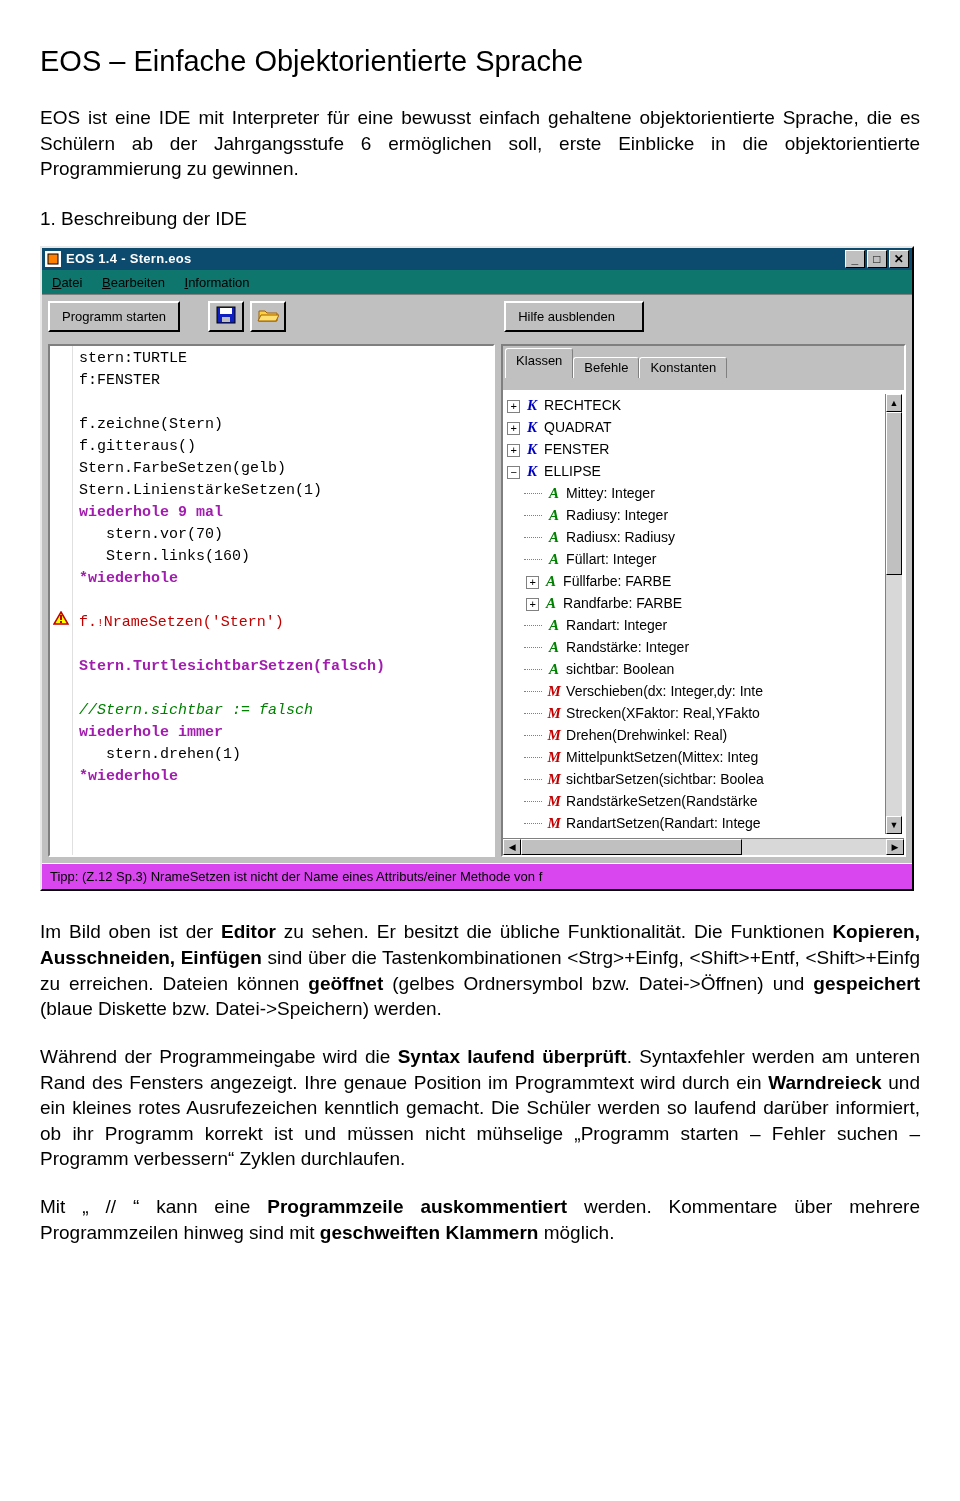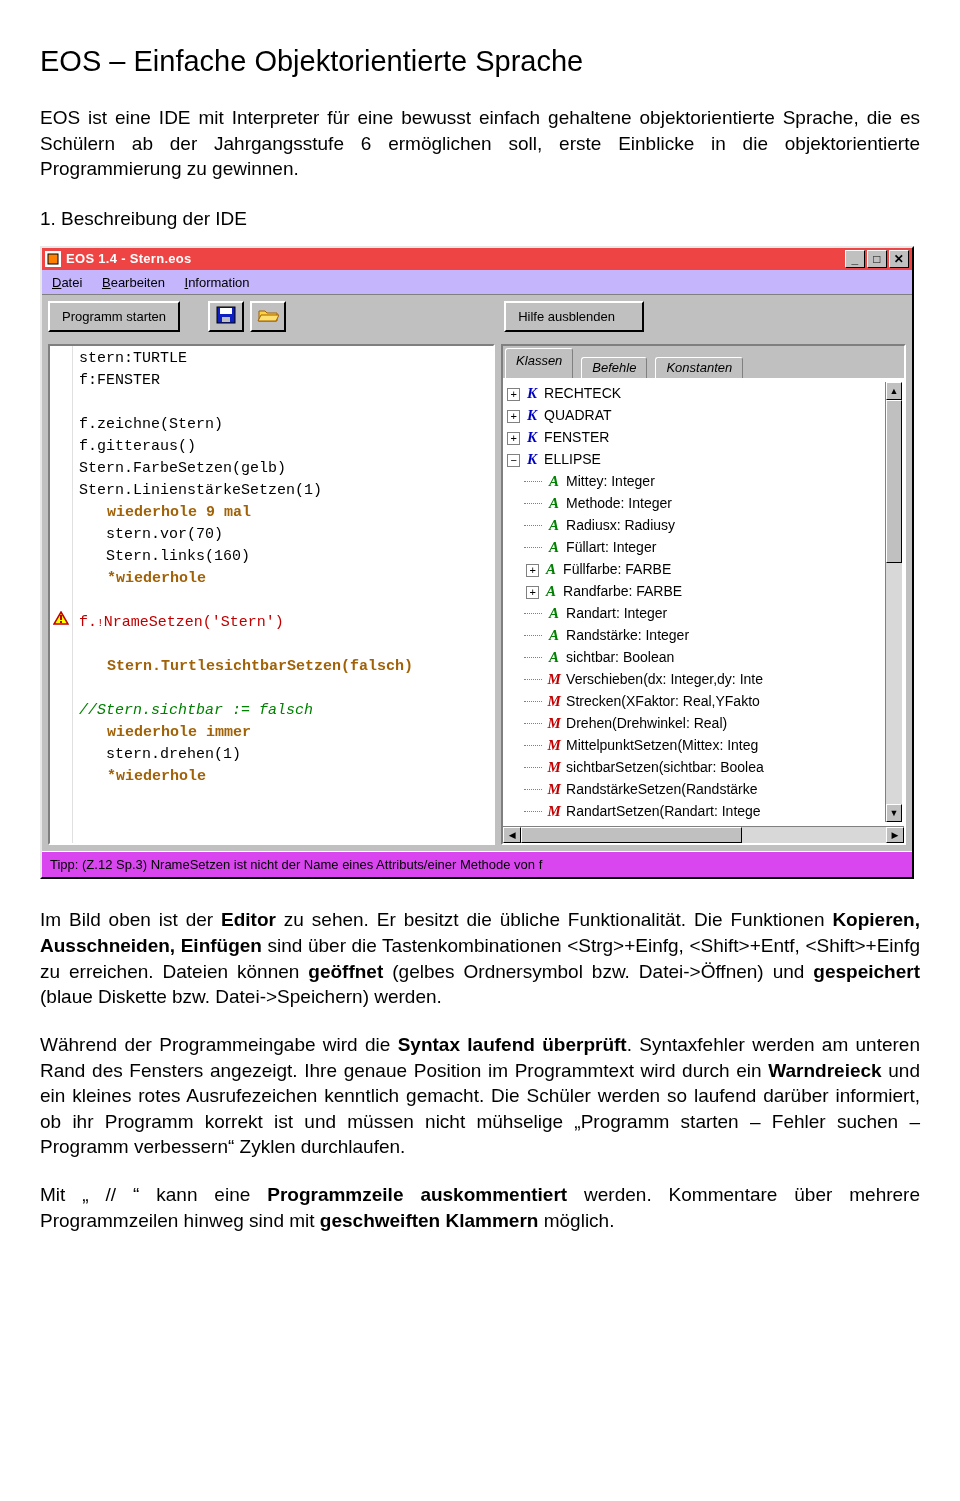--- a/index.html
+++ b/index.html
@@ -39,7 +39,7 @@
   .titlebar {
     display: flex;
     align-items: center;
-    background: #ef4444;
+    background: #0c4a6e;
     color: #fff;
     padding: 2px 3px;
     font-size: 13px;

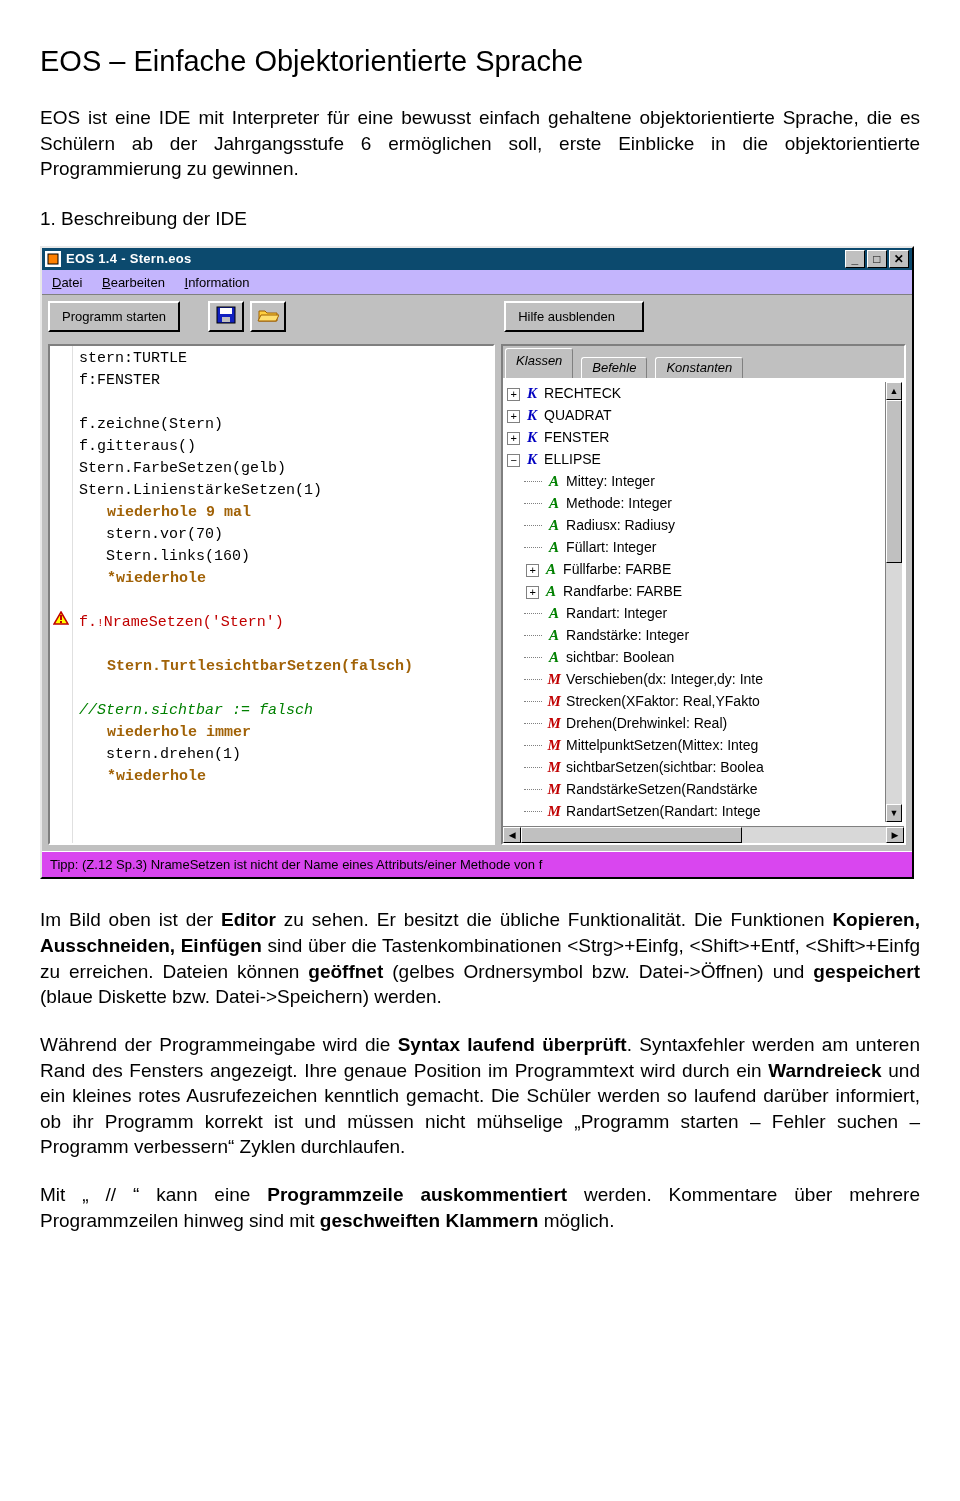--- a/index.html
+++ b/index.html
@@ -65,7 +65,7 @@
     color:#000;
   }
   .menubar {
-    background:#c4b5fd;
+    background:#0f766e;
     padding: 2px 2px 1px 2px;
     border-bottom: 1px solid #808080;
   }

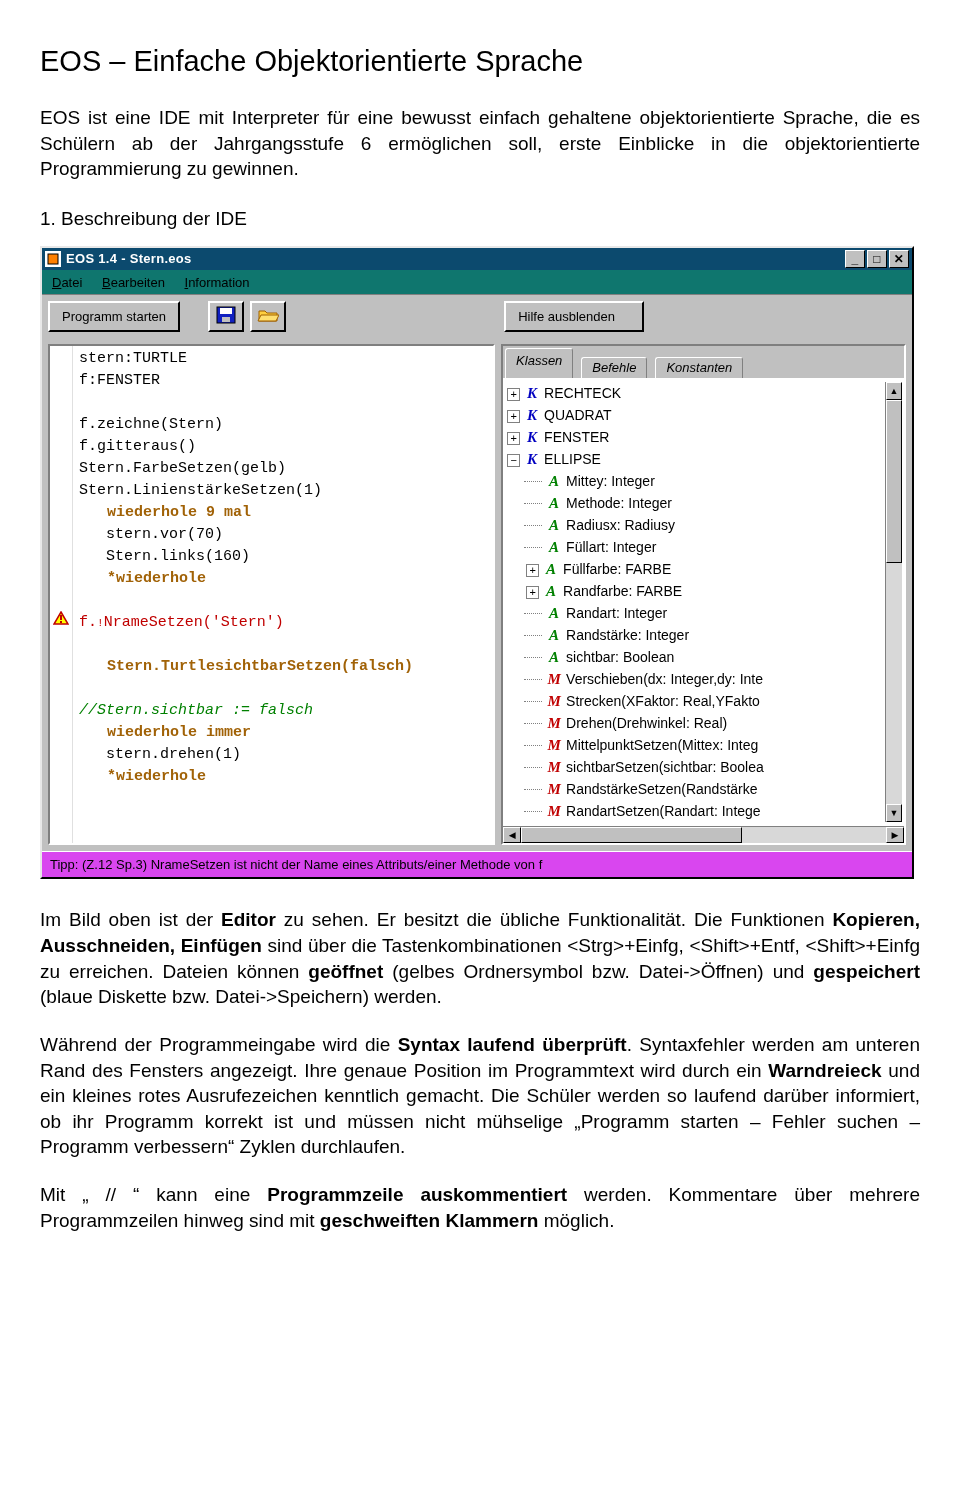--- a/index.html
+++ b/index.html
@@ -119,9 +119,8 @@
   .tabs {
     display:flex;
     background:#c0c0c0;
-    padding: 2px 2px 0 2px;
-    gap: 8px;
-    font-style: italic;
+    padding: 2px 2px 12px 2px;
+    gap: 0;
   }
   .tab {
     padding: 3px 10px;

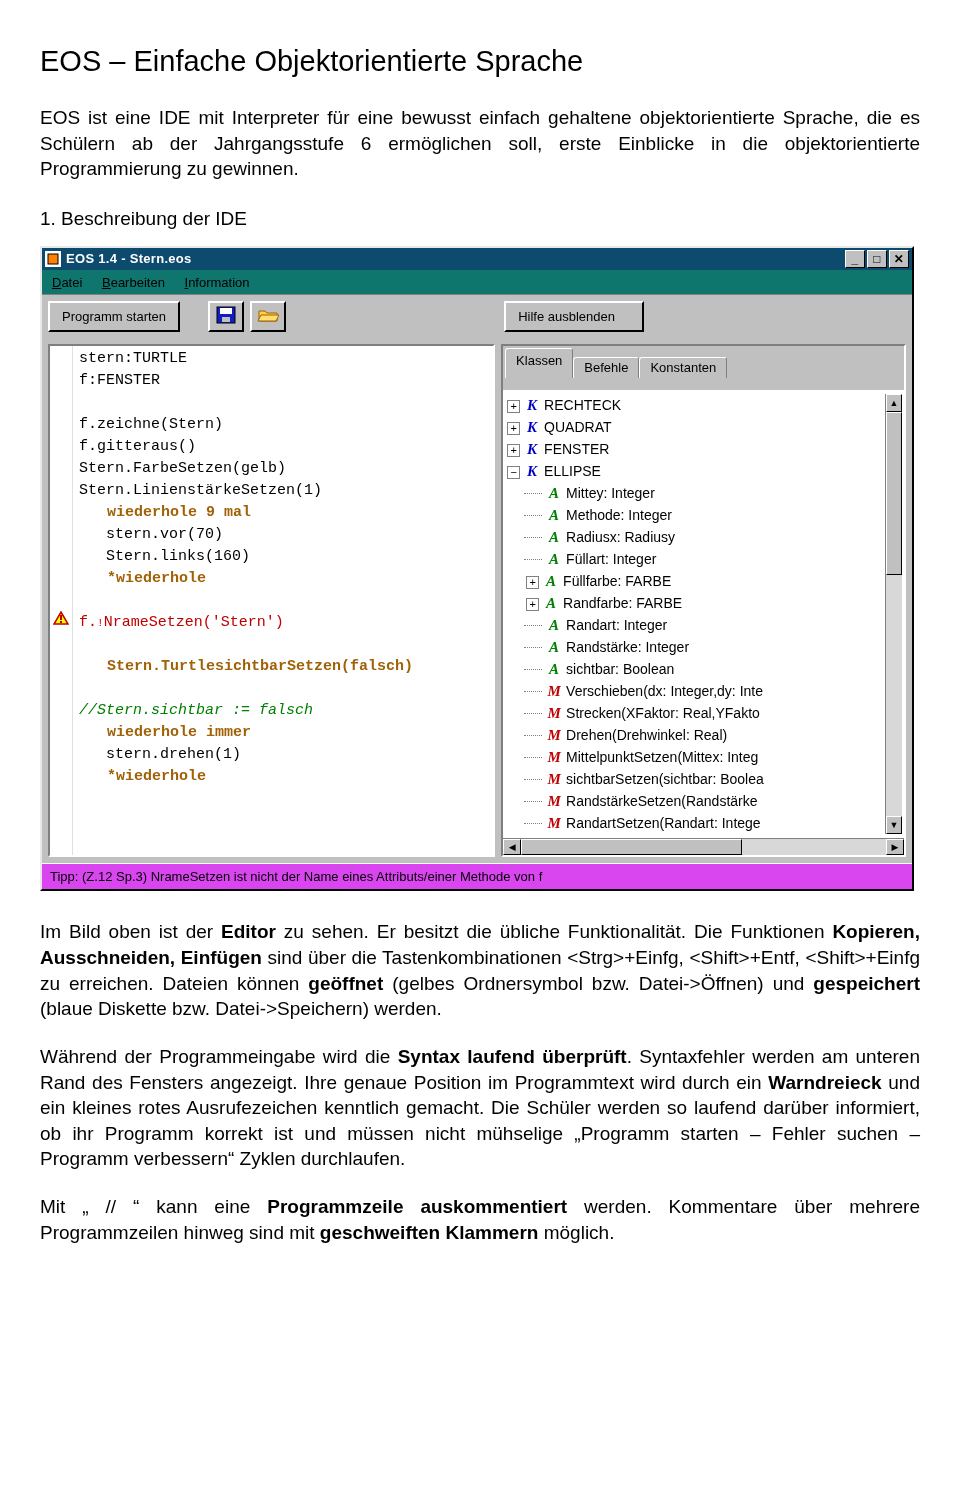--- a/index.html
+++ b/index.html
@@ -189,7 +189,7 @@
     padding: 2px 2px 2px 6px;
     overflow:hidden;
   }
-  .kw { font-weight:bold; color:#a16207;margin-left:28px; }
+  .kw { font-weight:bold; color:#a21caf; }
   .err { color:#c00000; }
   .cmt { color:#008000; font-style:italic; }
   .err-exc { color:#c00000; font-size:11px; vertical-align:top; }

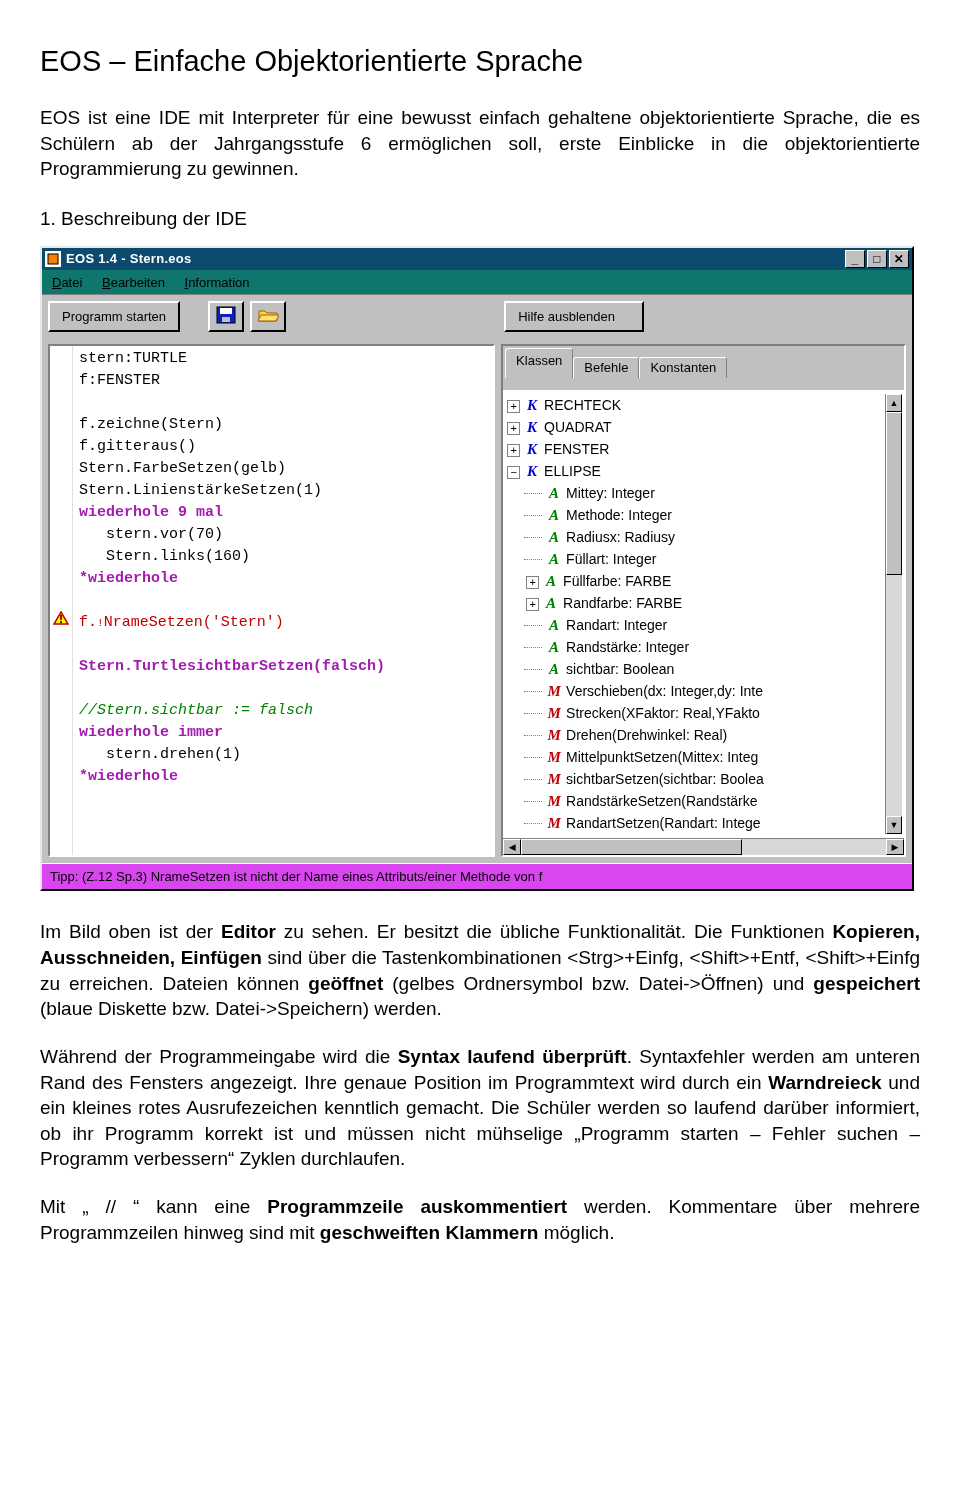--- a/index.html
+++ b/index.html
@@ -349,7 +349,7 @@
             <div class="tree-row"><span class="exp">+</span><span class="glyph K">K</span><span>FENSTER</span></div>
             <div class="tree-row"><span class="exp">−</span><span class="glyph K">K</span><span>ELLIPSE</span></div>
             <div class="tree-row"><span class="spacer-exp"></span><span class="dotted-conn"></span><span class="glyph A">A</span><span>Mittey: Integer</span></div>
-            <div class="tree-row"><span class="spacer-exp"></span><span class="dotted-conn"></span><span class="glyph A">A</span><span>Methode: Integer</span></div>
+            <div class="tree-row"><span class="spacer-exp"></span><span class="dotted-conn"></span><span class="glyph A">A</span><span>Radiusy: Integer</span></div>
             <div class="tree-row"><span class="spacer-exp"></span><span class="dotted-conn"></span><span class="glyph A">A</span><span>Radiusx: Radiusy</span></div>
             <div class="tree-row"><span class="spacer-exp"></span><span class="dotted-conn"></span><span class="glyph A">A</span><span>Füllart: Integer</span></div>
             <div class="tree-row"><span class="spacer-exp"></span><span class="exp">+</span><span class="glyph A">A</span><span>Füllfarbe: FARBE</span></div>

